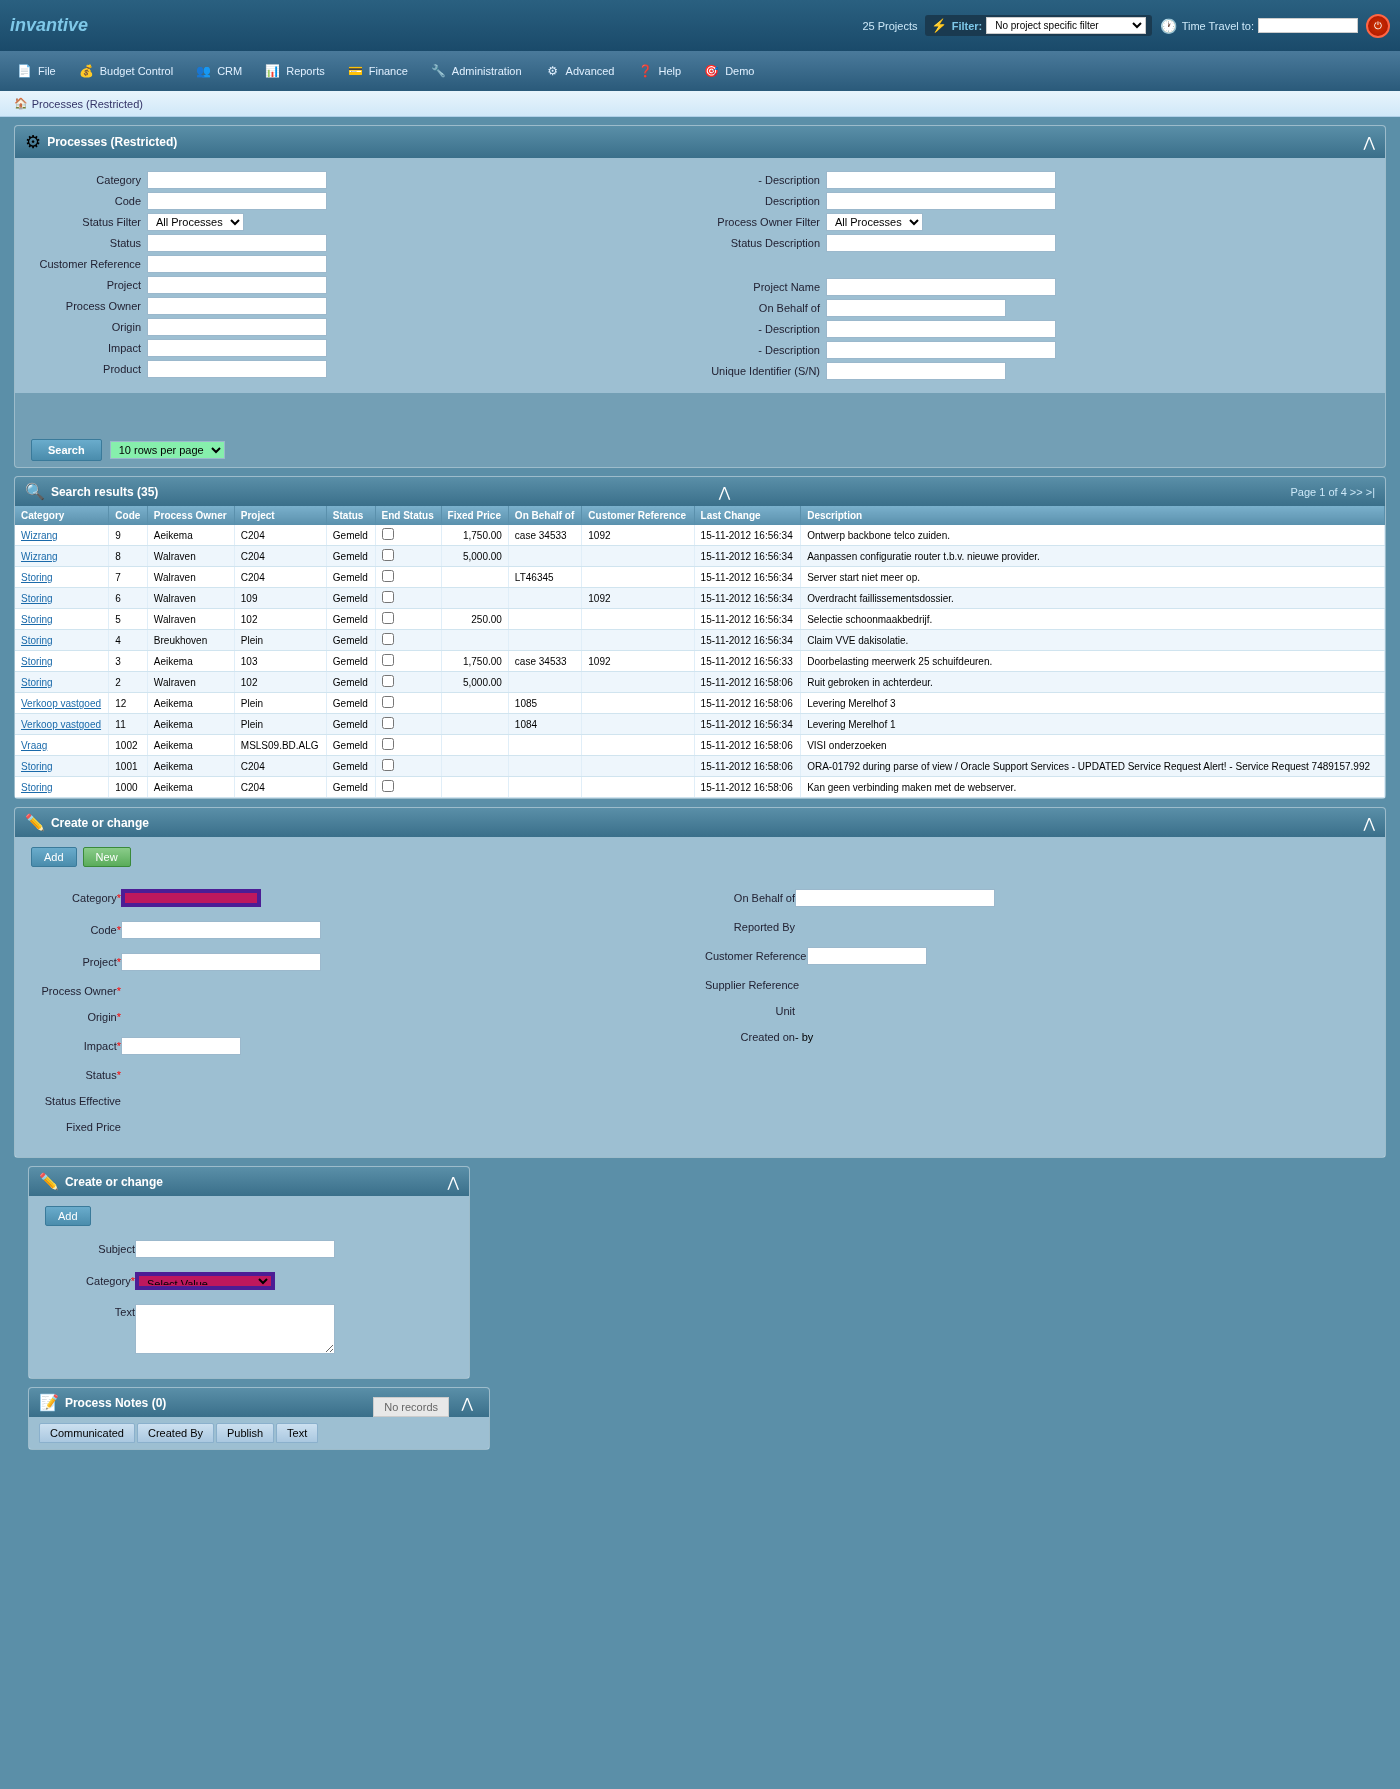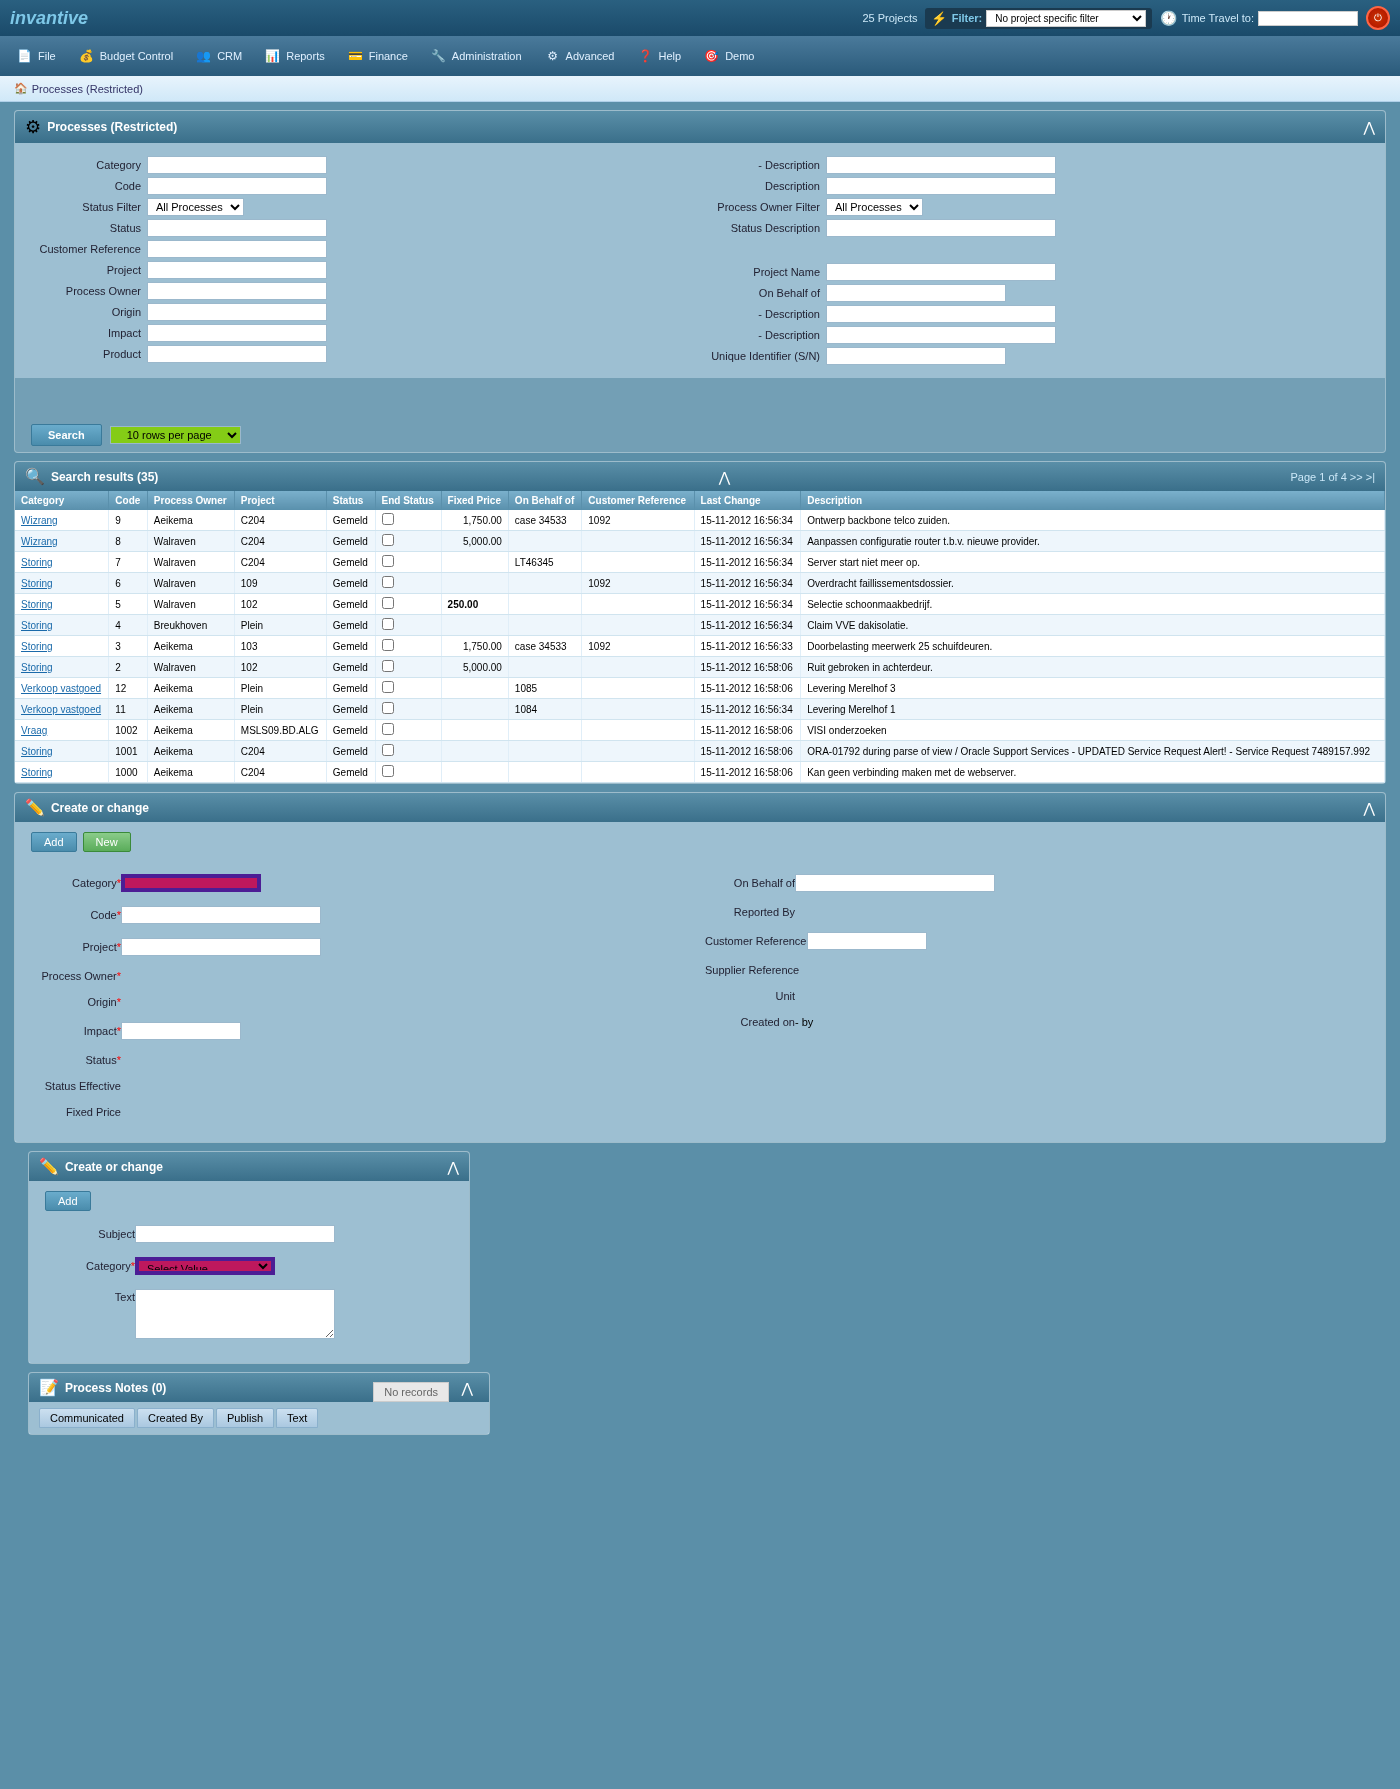--- a/index.html
+++ b/index.html
@@ -6,7 +6,7 @@
     body { font-family: Arial, sans-serif; font-size: 11px; background: #5b8fa8; min-width: 1400px; }
 
     
-    .top-bar { background: linear-gradient(to bottom, #2a6080, #1a4a6a); height: 36px; display: flex; align-items: center; justify-content: space-between; padding: 0 10px; }
+    .top-bar { background: linear-gradient(to bottom, #2a6080, #1a4a6a); height: 51px; display: flex; align-items: center; justify-content: space-between; padding: 0 10px; }
     .top-bar-left { display: flex; align-items: center; gap: 8px; }
     .logo { color: #7ec8e8; font-size: 18px; font-weight: bold; font-style: italic; }
     .top-bar-right { display: flex; align-items: center; gap: 8px; }

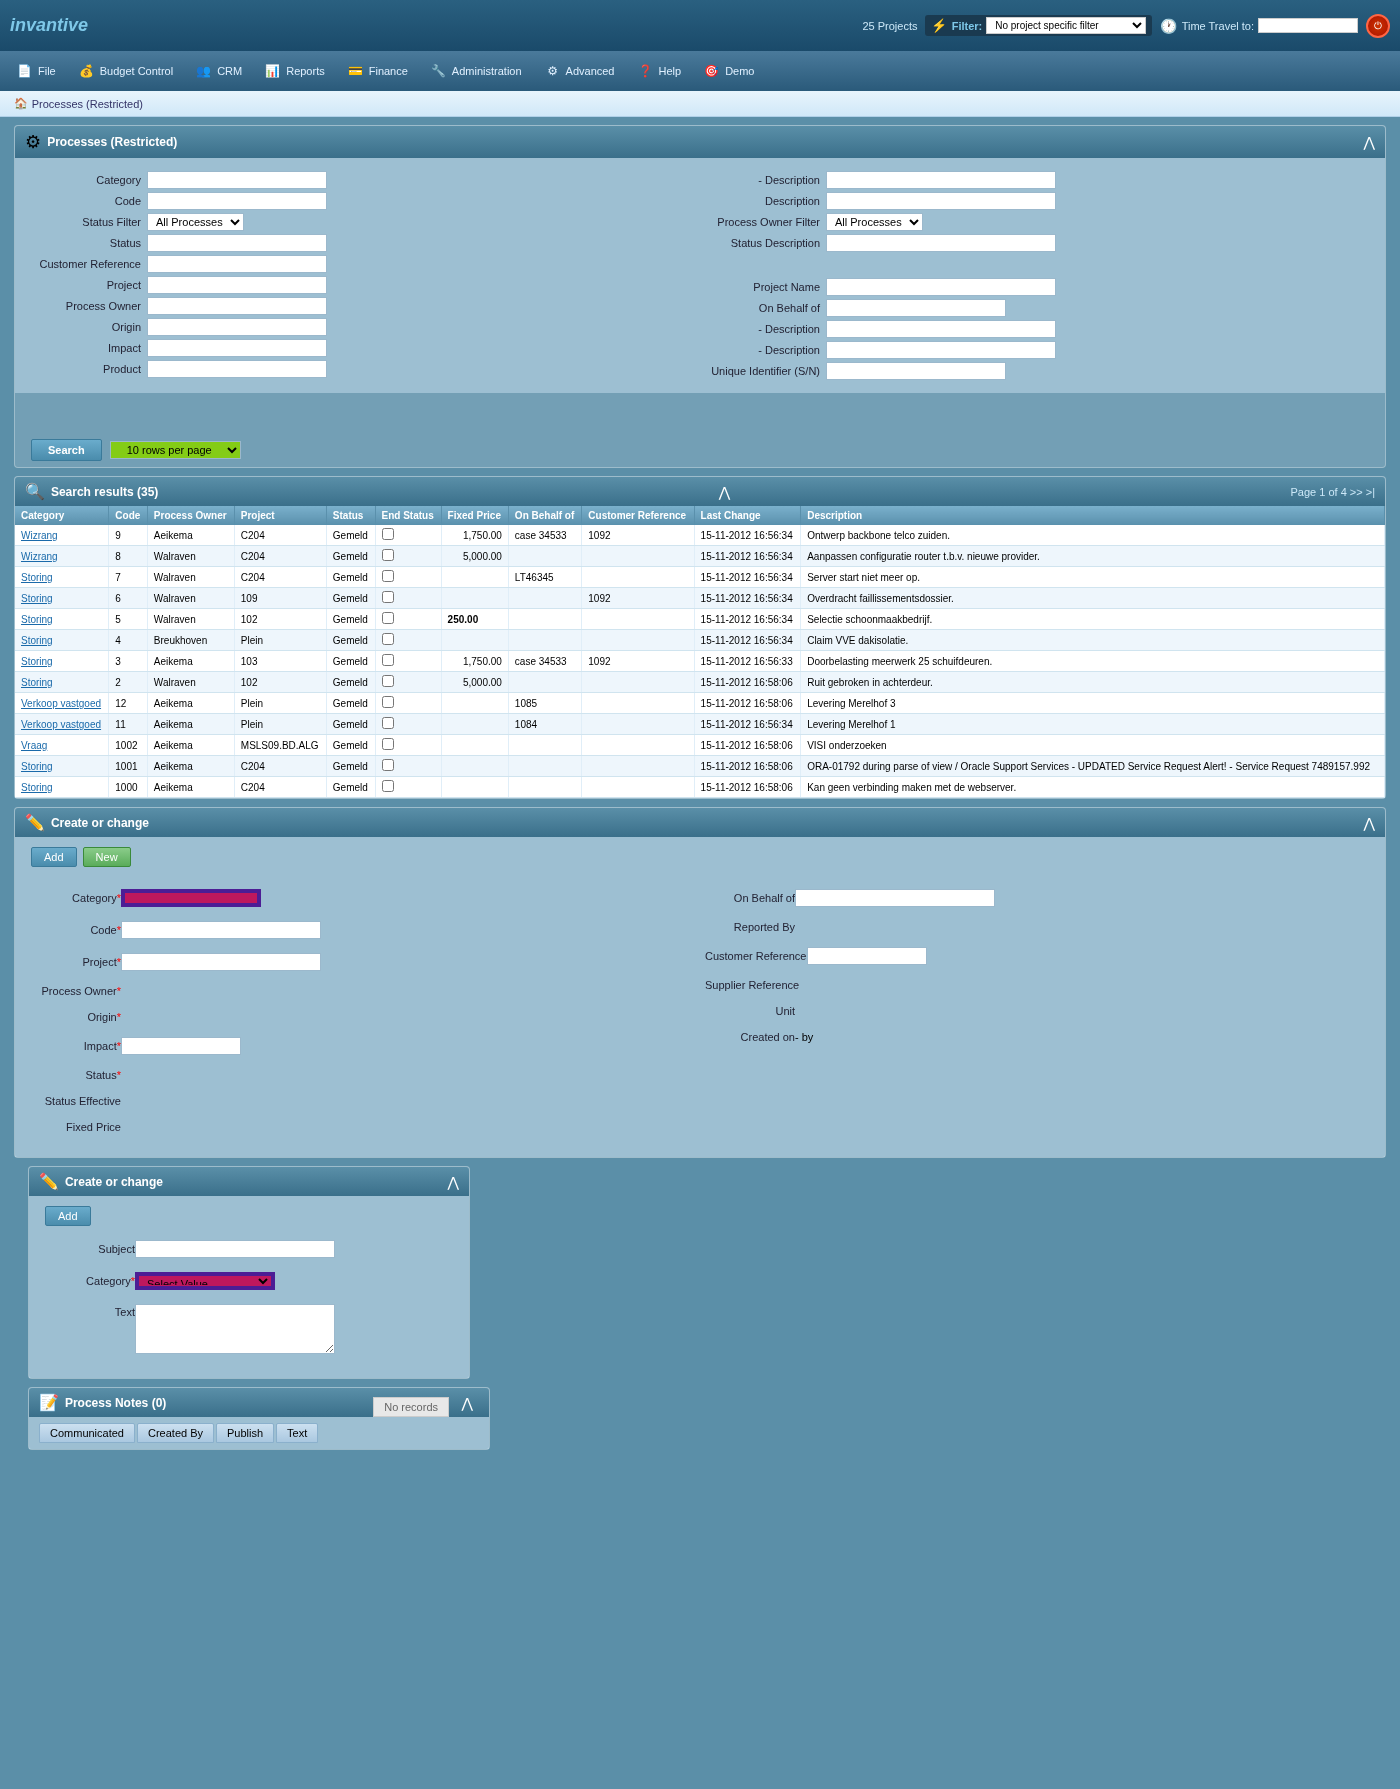--- a/index.html
+++ b/index.html
@@ -44,7 +44,7 @@
     .form-select { border: 1px solid #9bb8cc; background: white; padding: 1px 4px; font-size: 11px; height: 18px; }
     .form-actions { padding: 6px 16px; display: flex; align-items: center; gap: 8px; margin-top: 40px; }
     .btn-search { background: linear-gradient(to bottom, #6aaccc, #4a8cac); color: white; border: 1px solid #3a7a9a; padding: 4px 16px; font-size: 11px; font-weight: bold; cursor: pointer; border-radius: 2px; }
-    .rows-select { border: 1px solid #9bb8cc; background: #84cc16; padding: 1px 12px; font-size: 11px; }
+    .rows-select { border: 1px solid #9bb8cc; background: #86efac; padding: 1px 4px; font-size: 11px; }
 
     
     .results-section { background: rgba(255,255,255,0.15); margin: 8px 14px; border-radius: 4px; border: 1px solid rgba(255,255,255,0.3); }

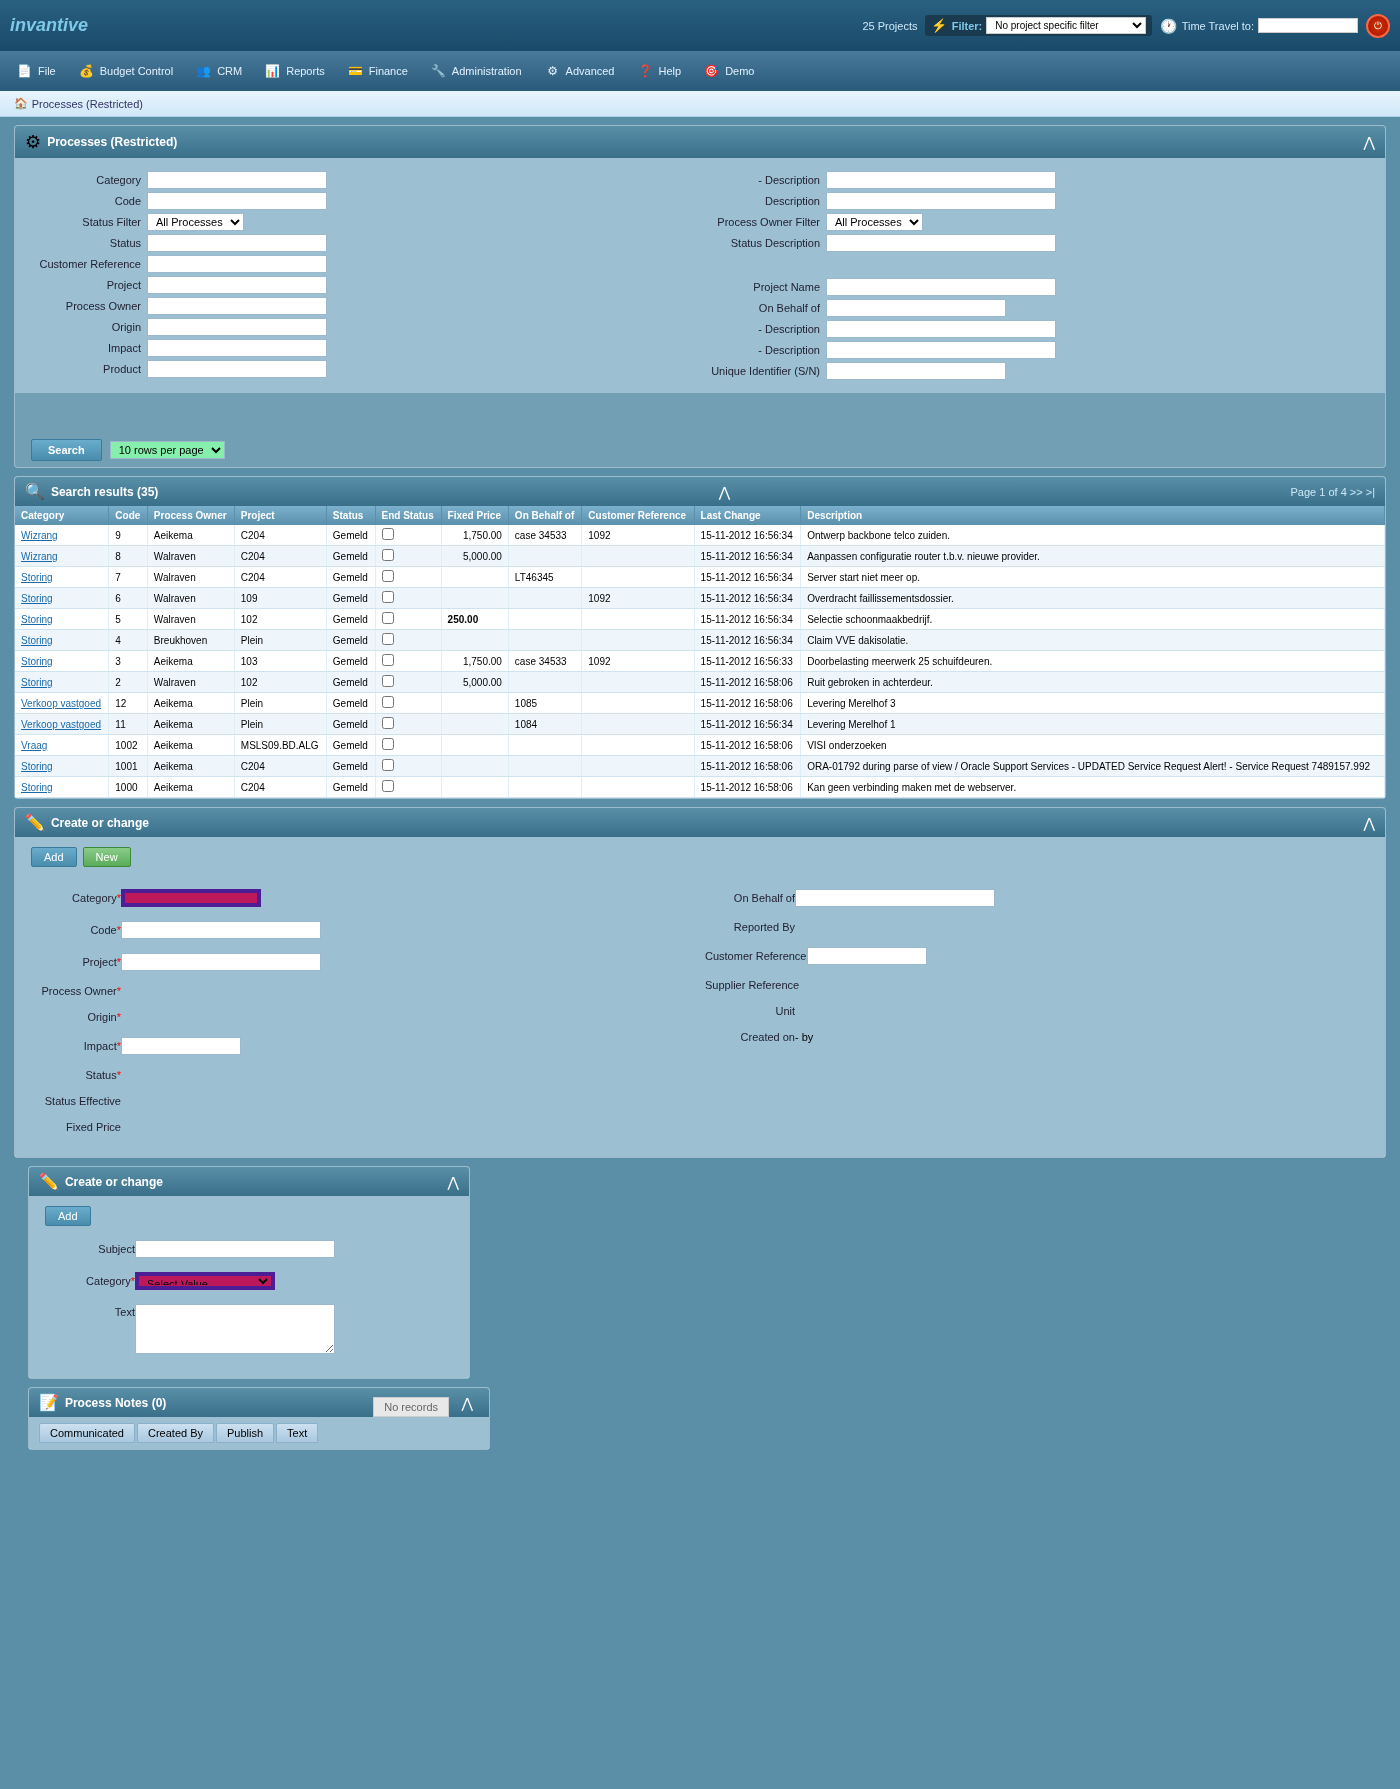--- a/index.html
+++ b/index.html
@@ -342,7 +342,7 @@
     <td>102</td>
     <td>Gemeld</td>
     <td><input type="checkbox" style="width: 12px; height: 12px;"></td>
-    <td style="font-weight:bold;">250.00</td>
+    <td style="text-align:right;">250.00</td>
     <td></td>
     <td></td>
     <td>15-11-2012 16:56:34</td>

